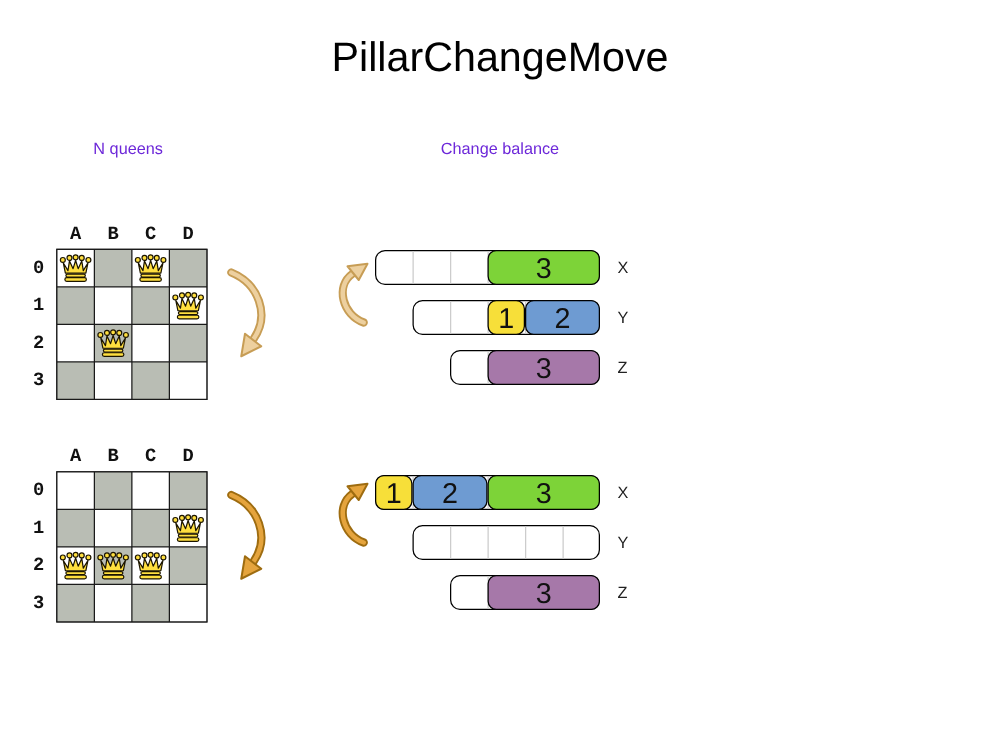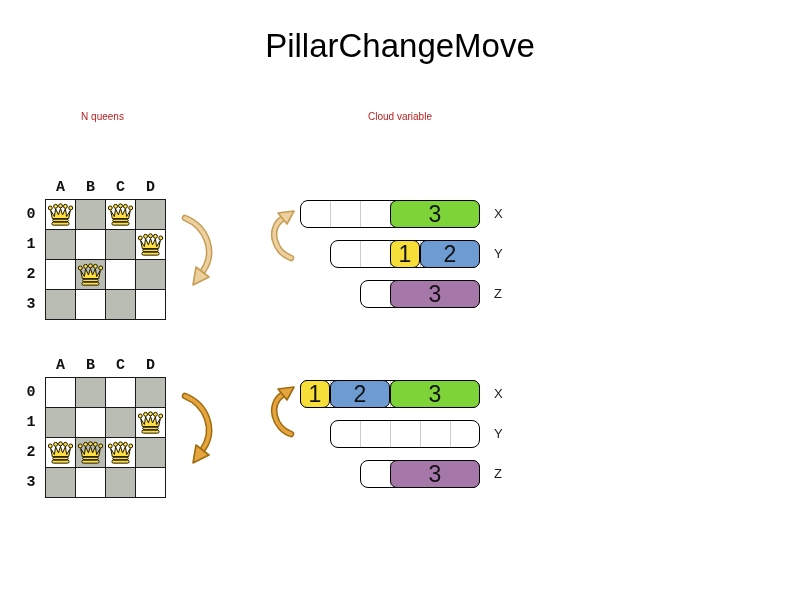--- a/index.html
+++ b/index.html
@@ -9,7 +9,7 @@
 
   .title{position:absolute;left:0;top:27px;width:100%;text-align:center;font-size:33px;color:#000}
   .subtitle{position:absolute;left:0;top:68px;width:100%;text-align:center;font-size:12.5px;color:#000}
-  .heading{position:absolute;font-size:10px;color:#b91c1c}
+  .heading{position:absolute;font-size:13px;color:#6d28d9}
   .heading-left{left:40px;top:111px;width:125px;text-align:center}
   .heading-right{left:300px;top:111px;width:200px;text-align:center}
 

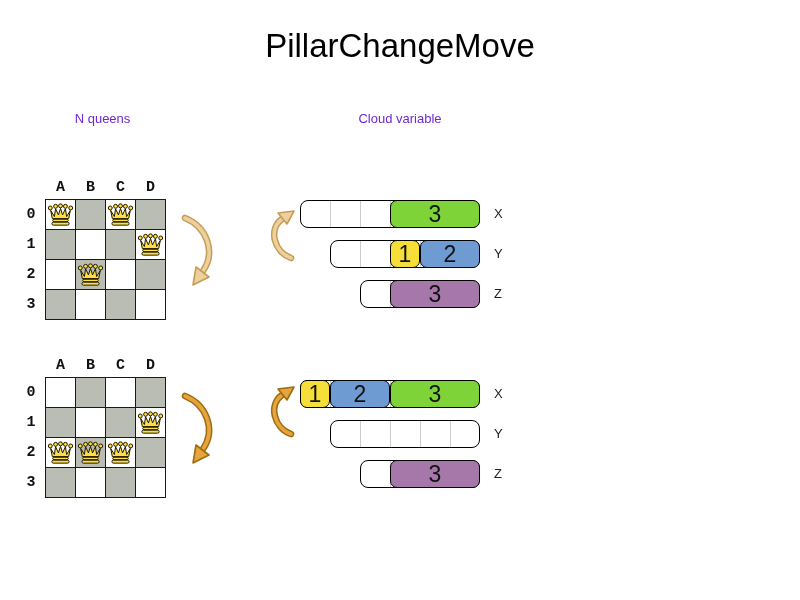--- a/index.html
+++ b/index.html
@@ -47,7 +47,7 @@
 <div class="page" id="page">
   <div class="title">PillarChangeMove</div>
   <div class="heading heading-left">N queens</div>
-  <div class="heading heading-right">Cloud variable</div>
+  <div class="heading heading-right">Change balance</div>
 
   <svg class="arrow tan" style="left:176px;top:214px" width="46" height="74" viewBox="0 0 46 74">
     <path class="outline" d="M9 4 C31 13, 40 38, 27 57"></path>

